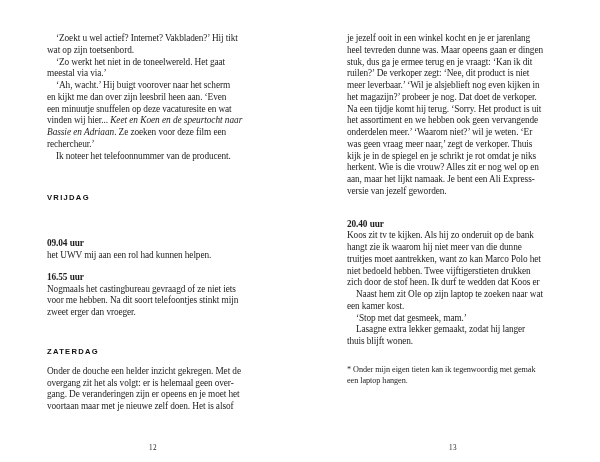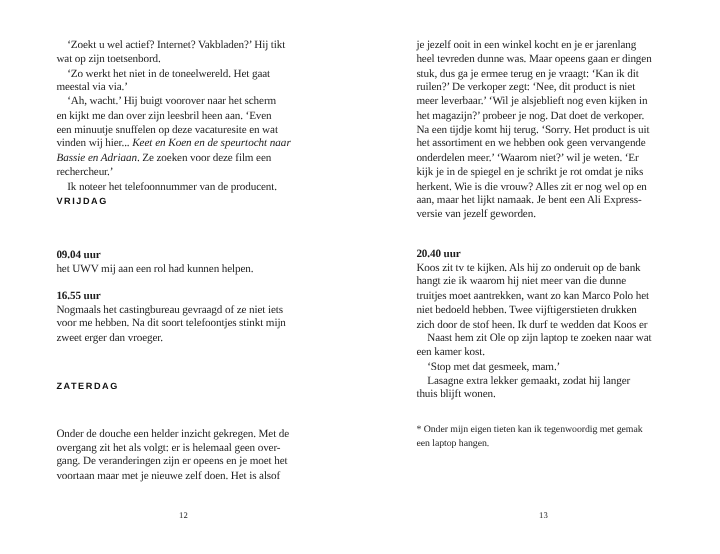--- a/index.html
+++ b/index.html
@@ -102,6 +102,7 @@
         <div class="line">Na een tijdje komt hij terug. ‘Sorry. Het product is uit</div>
         <div class="line">het assortiment en we hebben ook geen vervangende</div>
         <div class="line">onderdelen meer.’ ‘Waarom niet?’ wil je weten. ‘Er</div>
+        <div class="line">was geen vraag meer naar,’ zegt de verkoper. Thuis</div>
         <div class="line">kijk je in de spiegel en je schrikt je rot omdat je niks</div>
         <div class="line">herkent. Wie is die vrouw? Alles zit er nog wel op en</div>
         <div class="line">aan, maar het lijkt namaak. Je bent een Ali Express-</div>

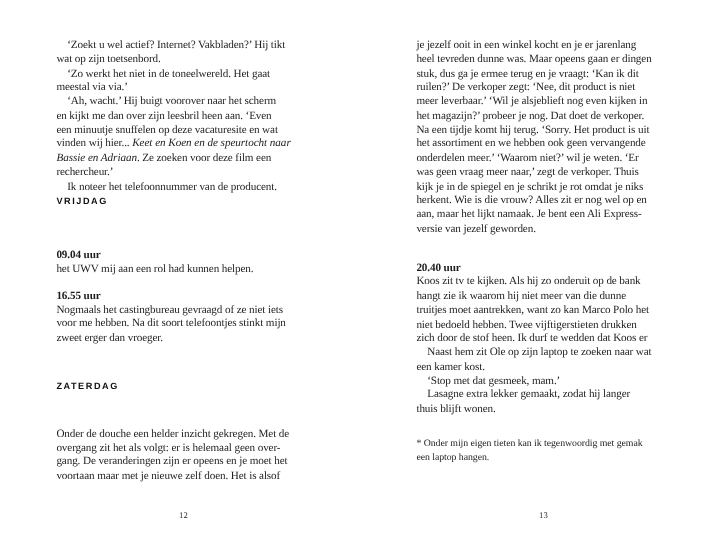--- a/index.html
+++ b/index.html
@@ -27,7 +27,7 @@
     line-height:12px;
     color:#111;
   }
-  .mt-heading1 { }
+  .mt-heading1 { margin-top:30px; }
   .mt-heading2 { margin-top:27px; margin-bottom:29px; }
   .time { font-weight:bold; }
   .mt-time1 { margin-top:34px; }

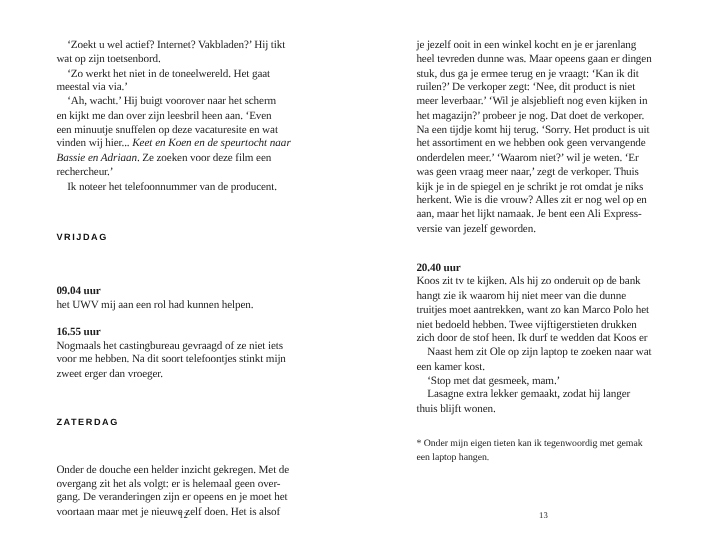--- a/index.html
+++ b/index.html
@@ -28,7 +28,7 @@
     color:#111;
   }
   .mt-heading1 { margin-top:30px; }
-  .mt-heading2 { margin-top:27px; margin-bottom:29px; }
+  .mt-heading2 { margin-top:27px; margin-bottom:8px; }
   .time { font-weight:bold; }
   .mt-time1 { margin-top:34px; }
   .mt-time2 { margin-top:10px; }

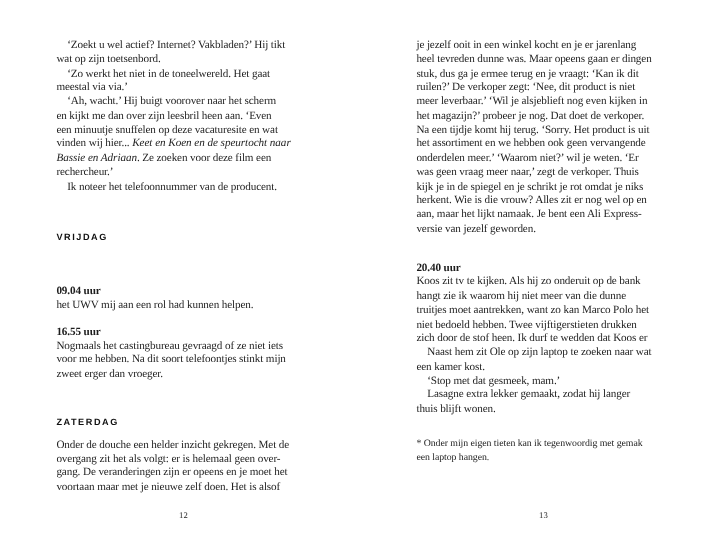--- a/index.html
+++ b/index.html
@@ -36,7 +36,7 @@
   .footnote { margin-top:16px; font-size:8.2px; line-height:11.5px; letter-spacing:-0.05px; }
   .footnote .line { height:11.5px; }
   .pagenum {
-    position:absolute; top:425px; left:47px; width:212px;
+    position:absolute; top:443px; left:47px; width:212px;
     text-align:center; font-size:7.2px; letter-spacing:0.3px; color:#222;
   }
 </style>

